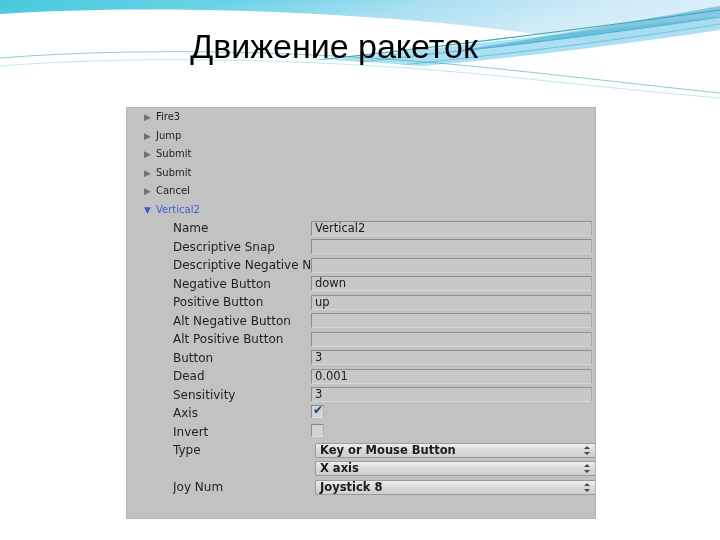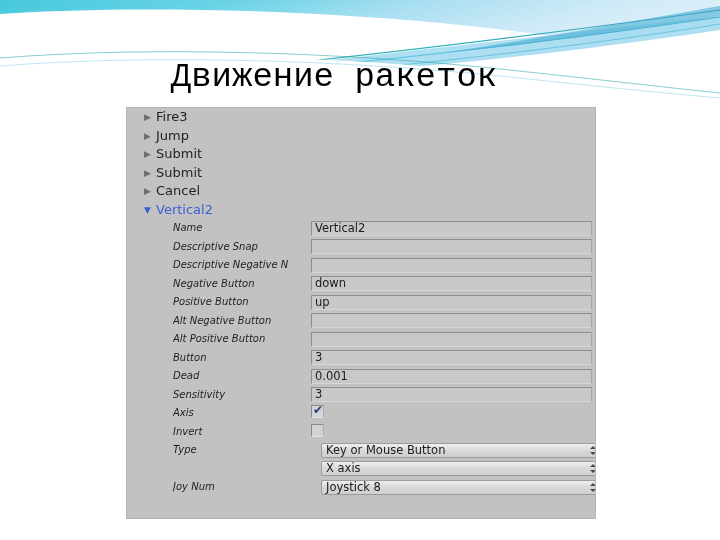--- a/index.html
+++ b/index.html
@@ -29,10 +29,10 @@
   #slide-title {
     position: absolute;
     left: 0;
-    top: 57px;
+    top: 26px;
     width: 668px;
     text-align: center;
-    font-family: Liberation Mono, monospace;
+    font-family: Liberation Sans, sans-serif;
     font-size: 34px;
     font-weight: 400;
     color: #000000;

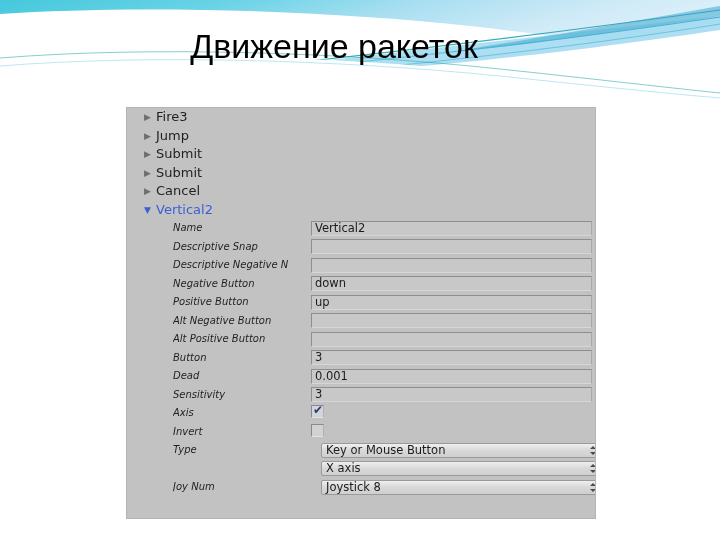--- a/index.html
+++ b/index.html
@@ -79,7 +79,7 @@
   .tree-label {
     display: inline-block;
     padding-left: 12px;
-    font-size: 13px;
+    font-size: 10px;
     color: #1f1f1f;
   }
   .tree-row.expanded .tree-arrow { color: #3b5fd4; }

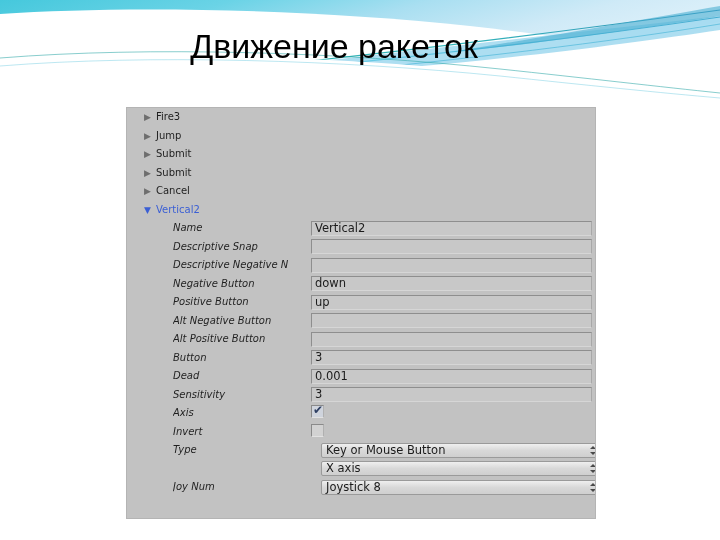--- a/index.html
+++ b/index.html
@@ -97,11 +97,10 @@
     width: 138px;
     height: 18.5px;
     line-height: 18.5px;
-    font-size: 10px;
+    font-size: 12px;
     color: #1f1f1f;
     white-space: nowrap;
     overflow: hidden;
-    font-style: italic;
   }
   .prop-field {
     position: absolute;

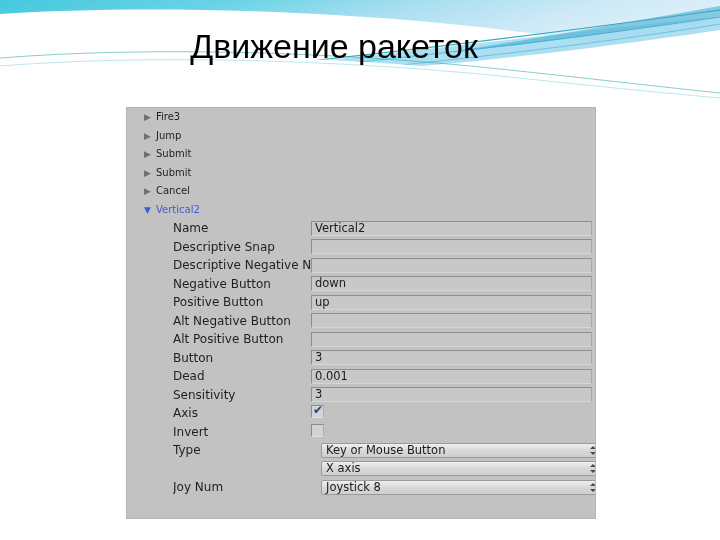--- a/index.html
+++ b/index.html
@@ -150,7 +150,7 @@
   
   .prop-dropdown {
     position: absolute;
-    left: 194px;
+    left: 188px;
     top: 1.5px;
     width: 281px;
     height: 15px;
@@ -164,6 +164,7 @@
     padding-left: 4px;
     white-space: nowrap;
     overflow: hidden;
+    font-weight: bold;
   }
   .dd-arrows {
     position: absolute;

